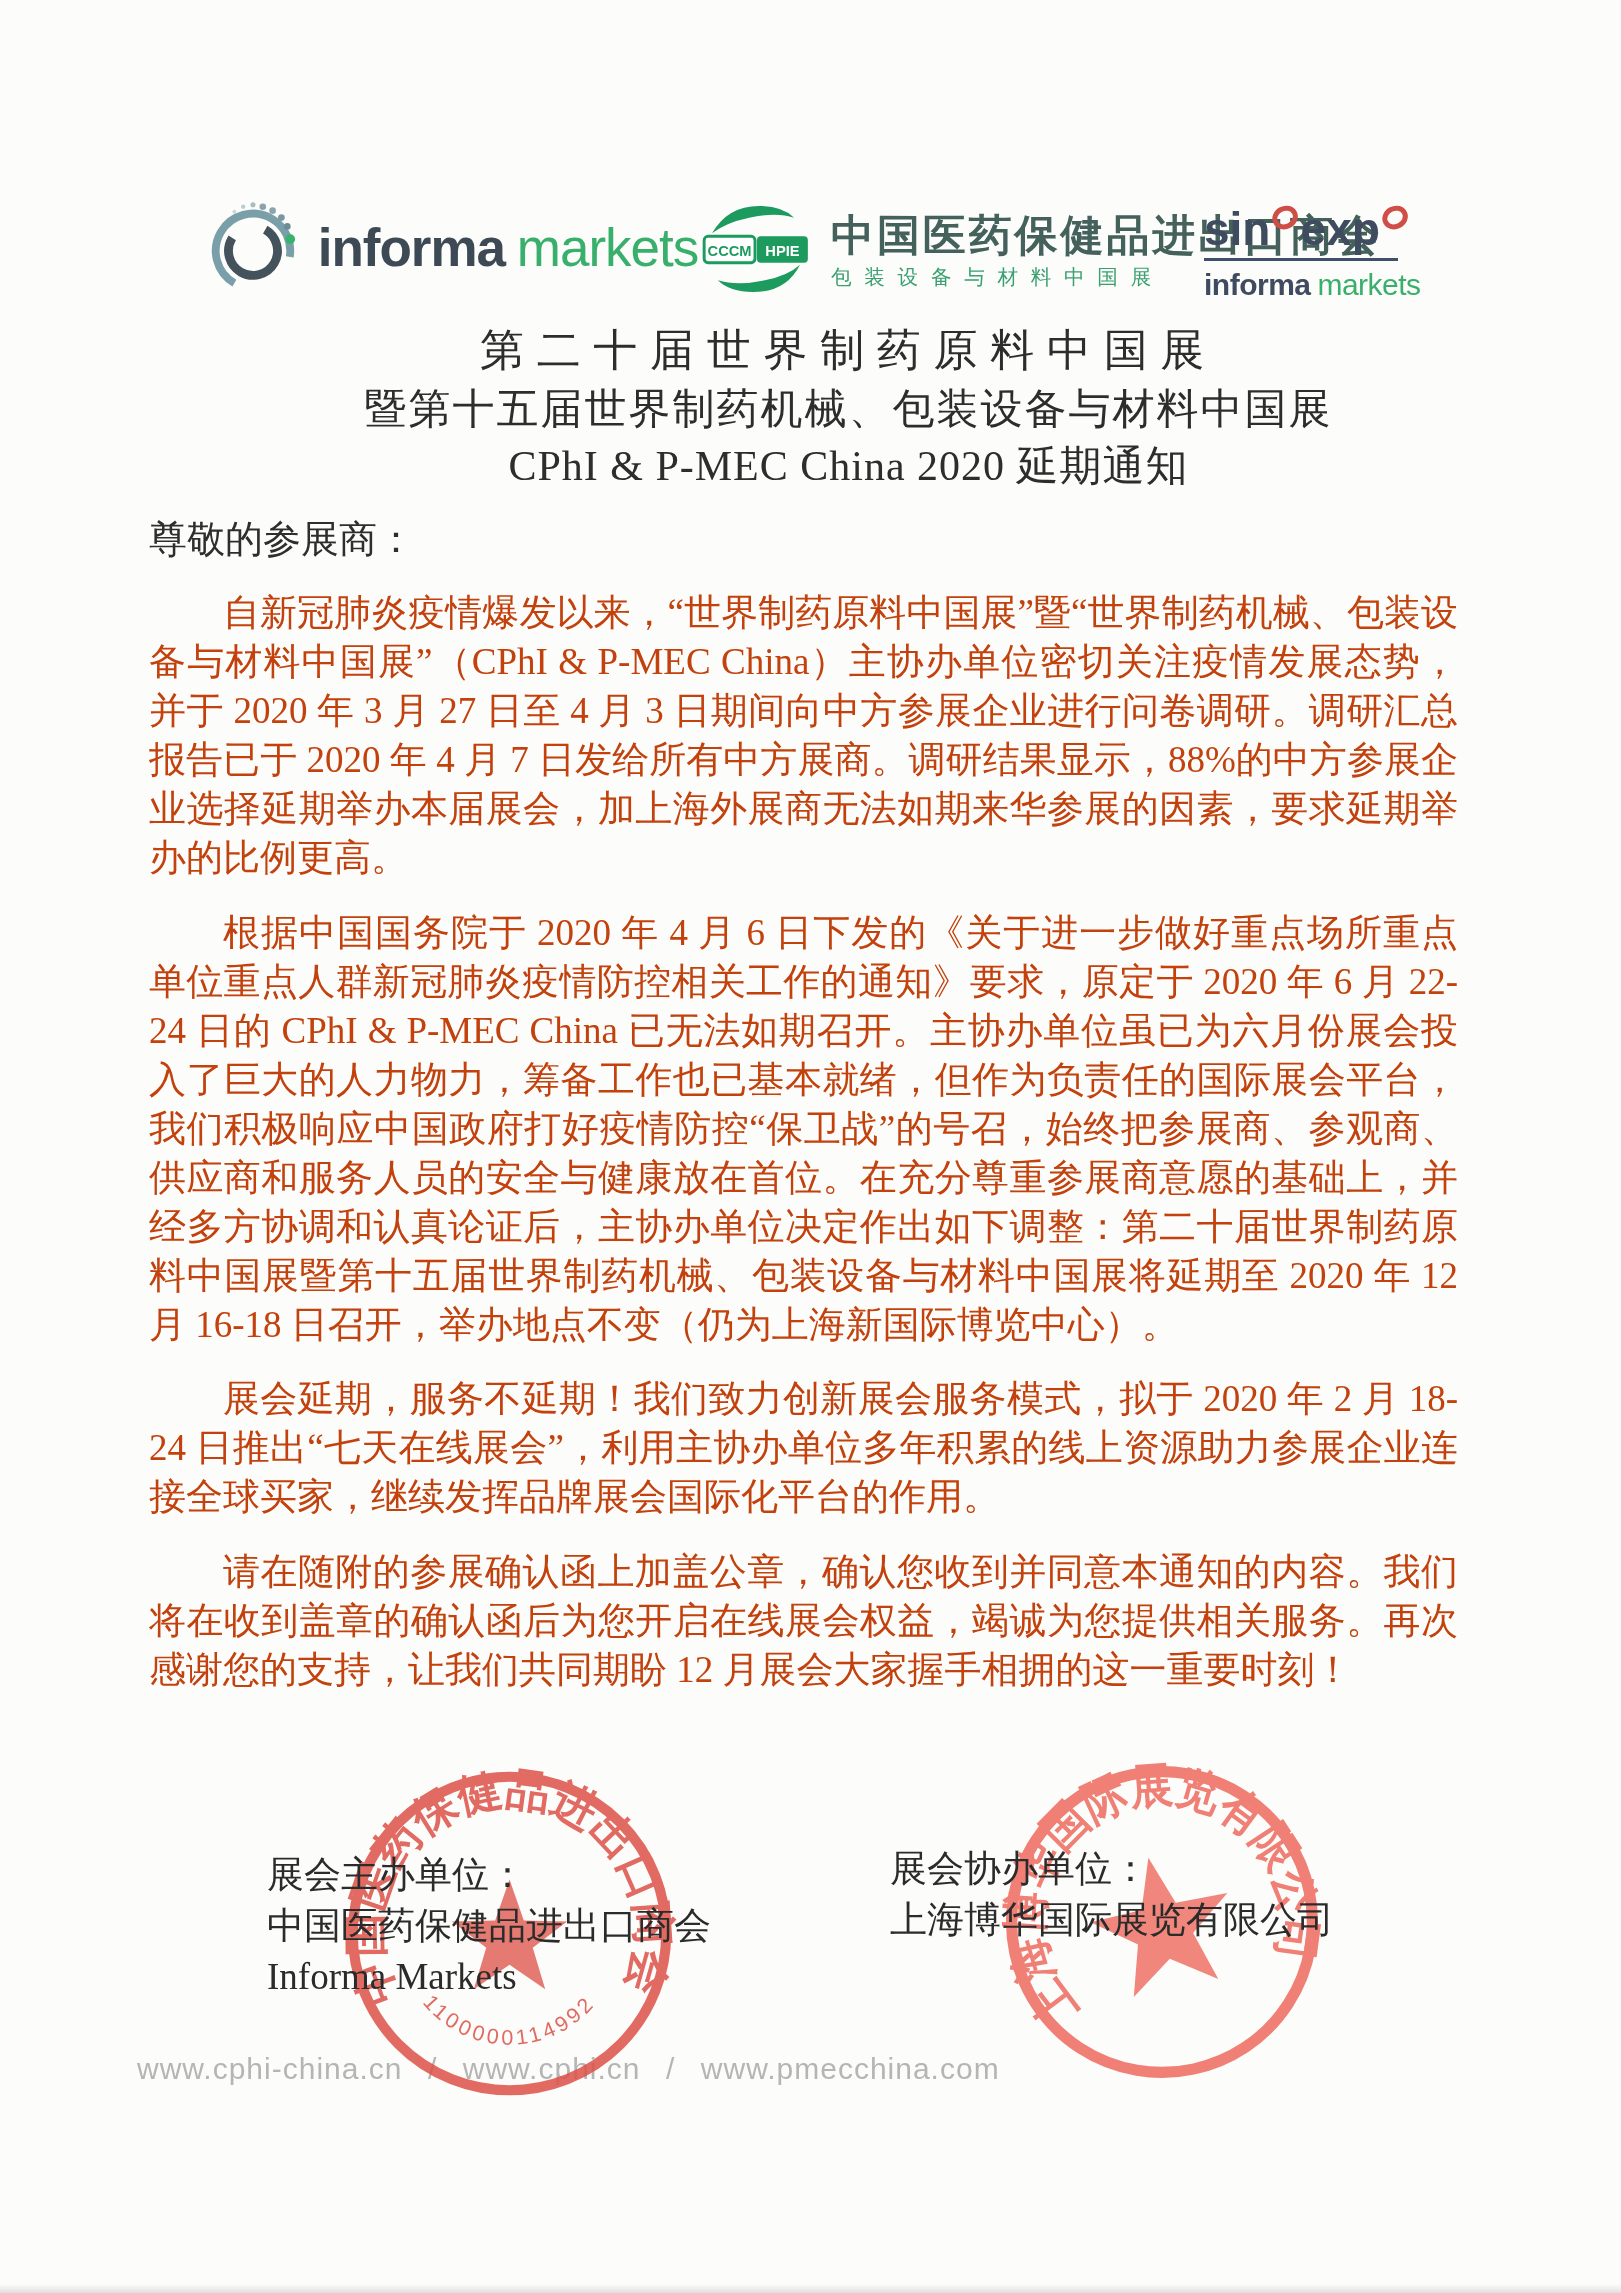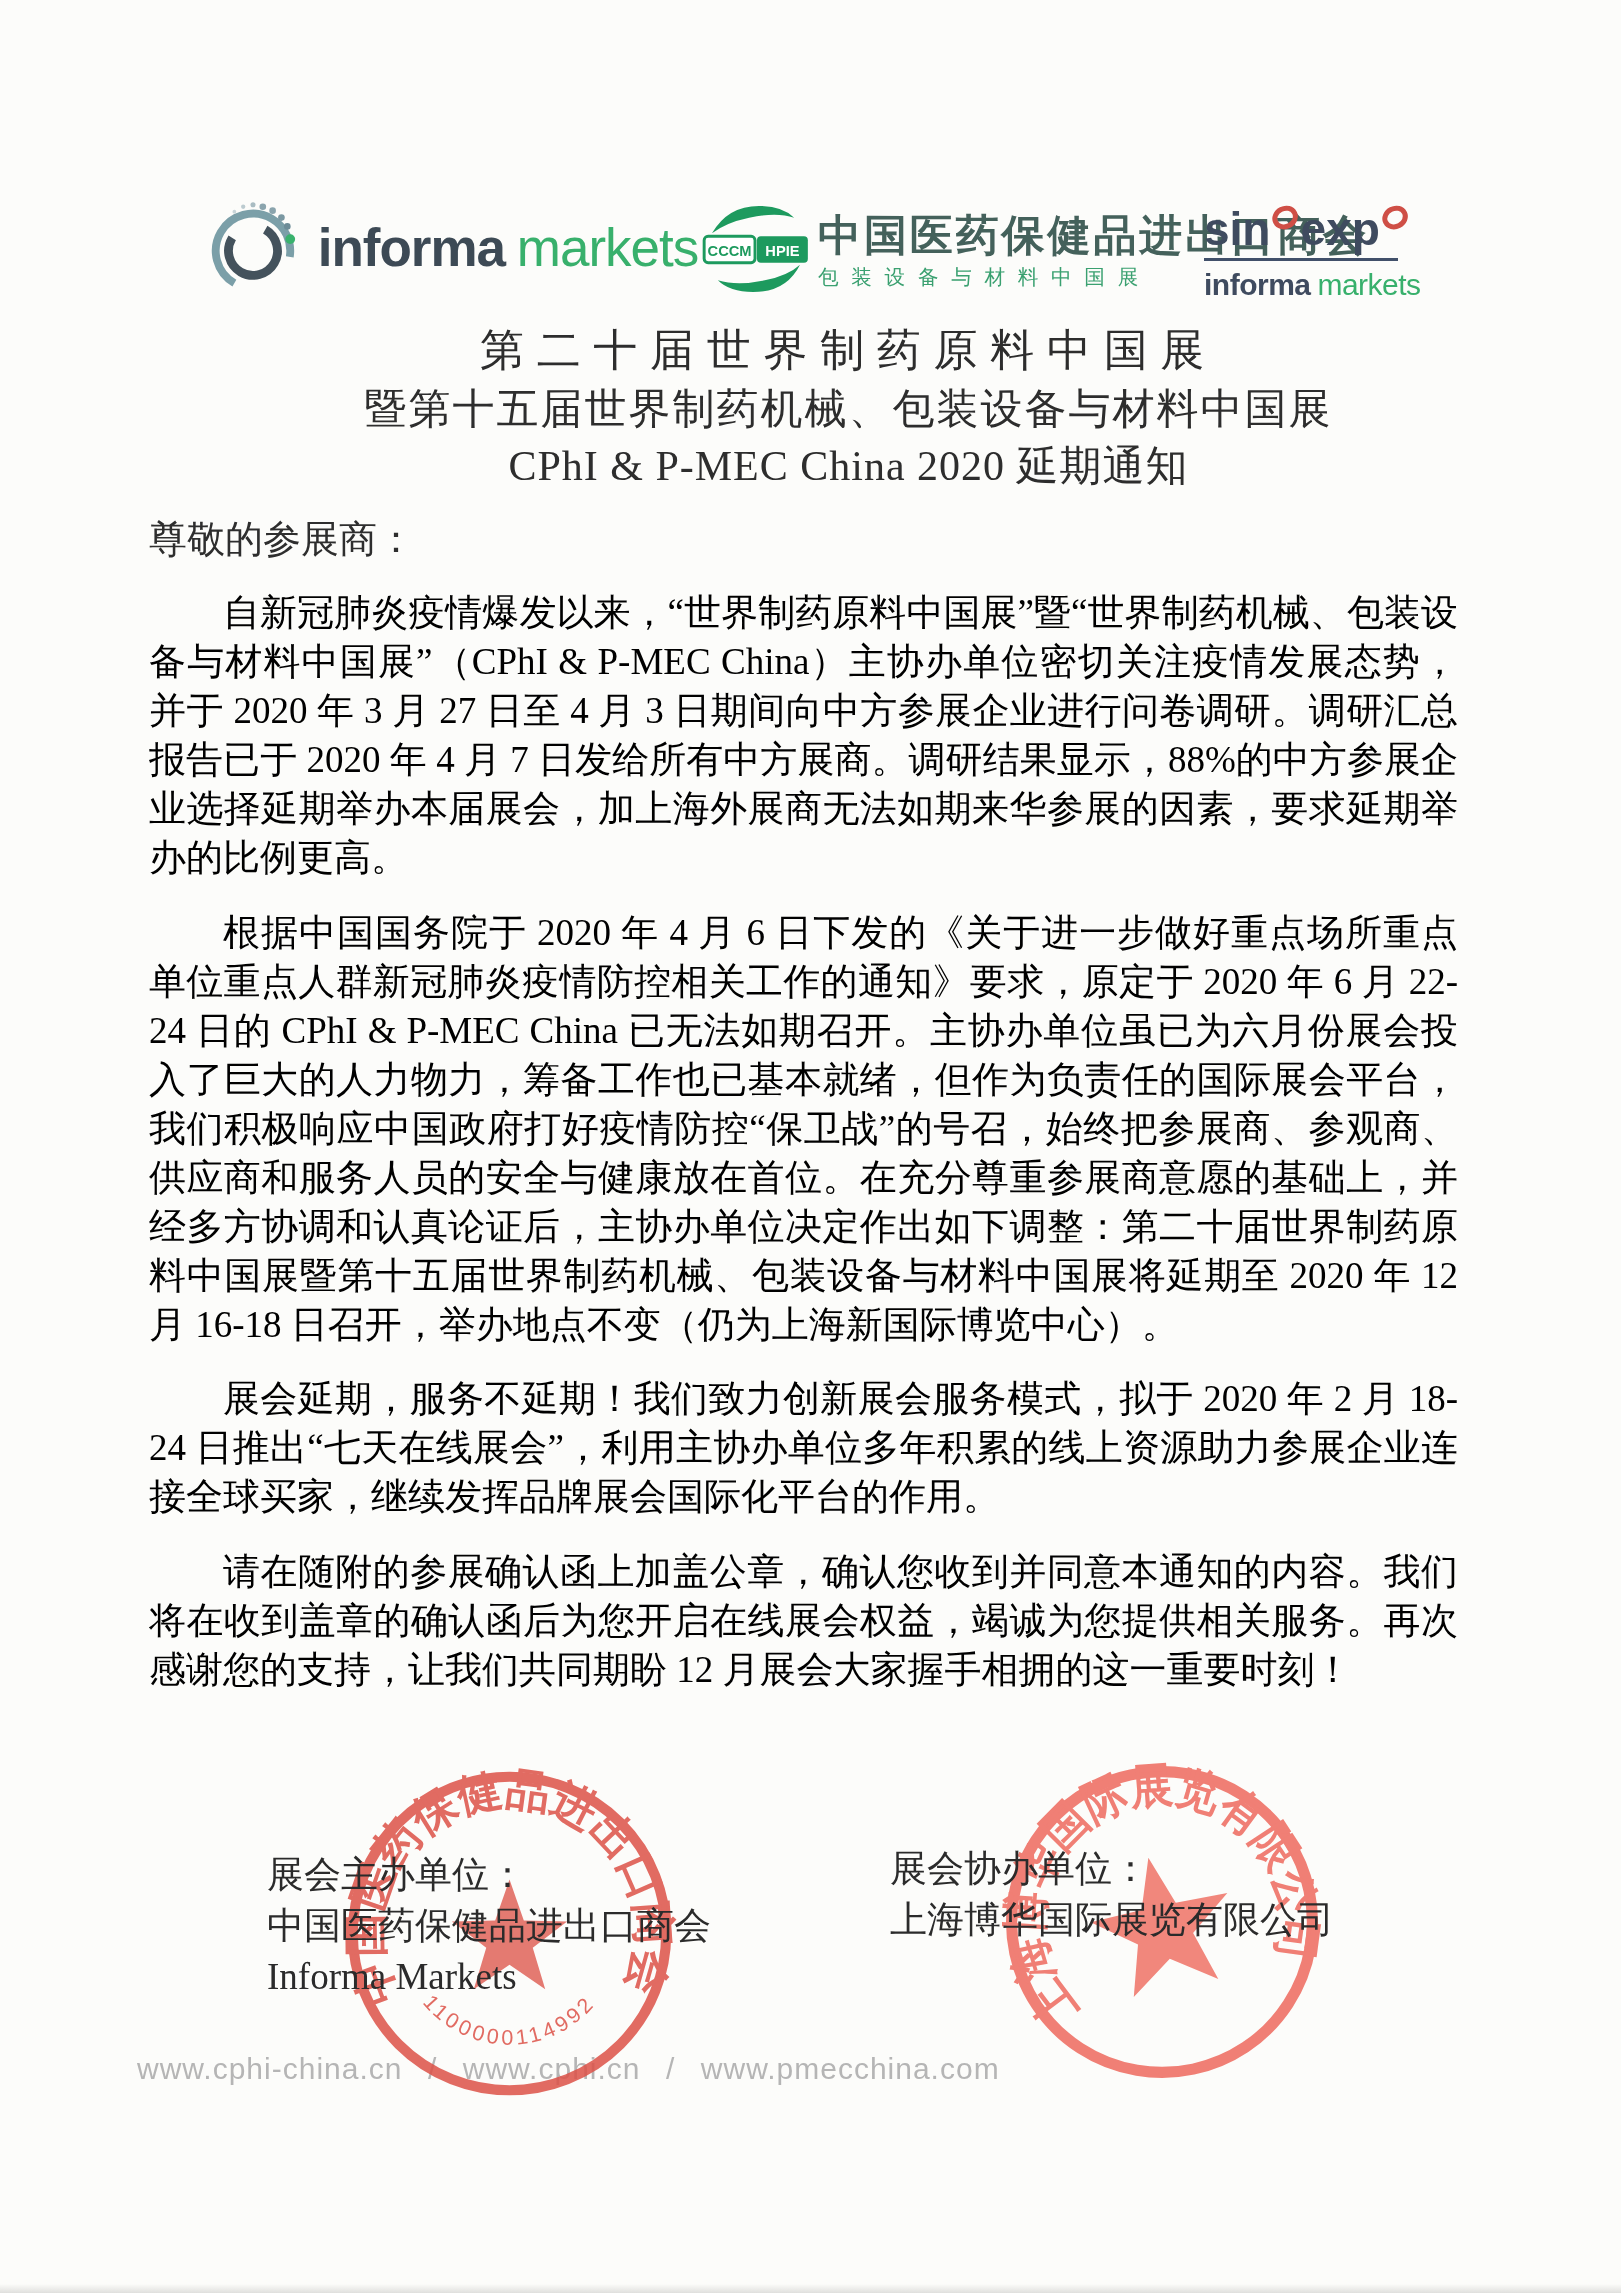--- a/index.html
+++ b/index.html
@@ -19,7 +19,7 @@
   .logo-informa .w-dark{color:#3d4a55;font-weight:bold;}
   .logo-informa .w-green{color:#38b06c;font-weight:500;}
 
-  .logo-cccm{position:absolute;left:698px;top:204px;display:flex;align-items:center;gap:4px;}
+  .logo-cccm{position:absolute;left:698px;top:204px;display:flex;align-items:center;gap:17px;}
   .logo-cccm .txt{display:flex;flex-direction:column;}
   .cccm-title{font-family:"Liberation Sans","DejaVu Sans",sans-serif;font-weight:bold;font-size:43px;color:#44615b;letter-spacing:2.9px;line-height:1;}
   .cccm-sub{font-family:"Liberation Sans","DejaVu Sans",sans-serif;font-size:20.6px;color:#3aa070;letter-spacing:12.7px;margin-top:9.8px;line-height:1;}

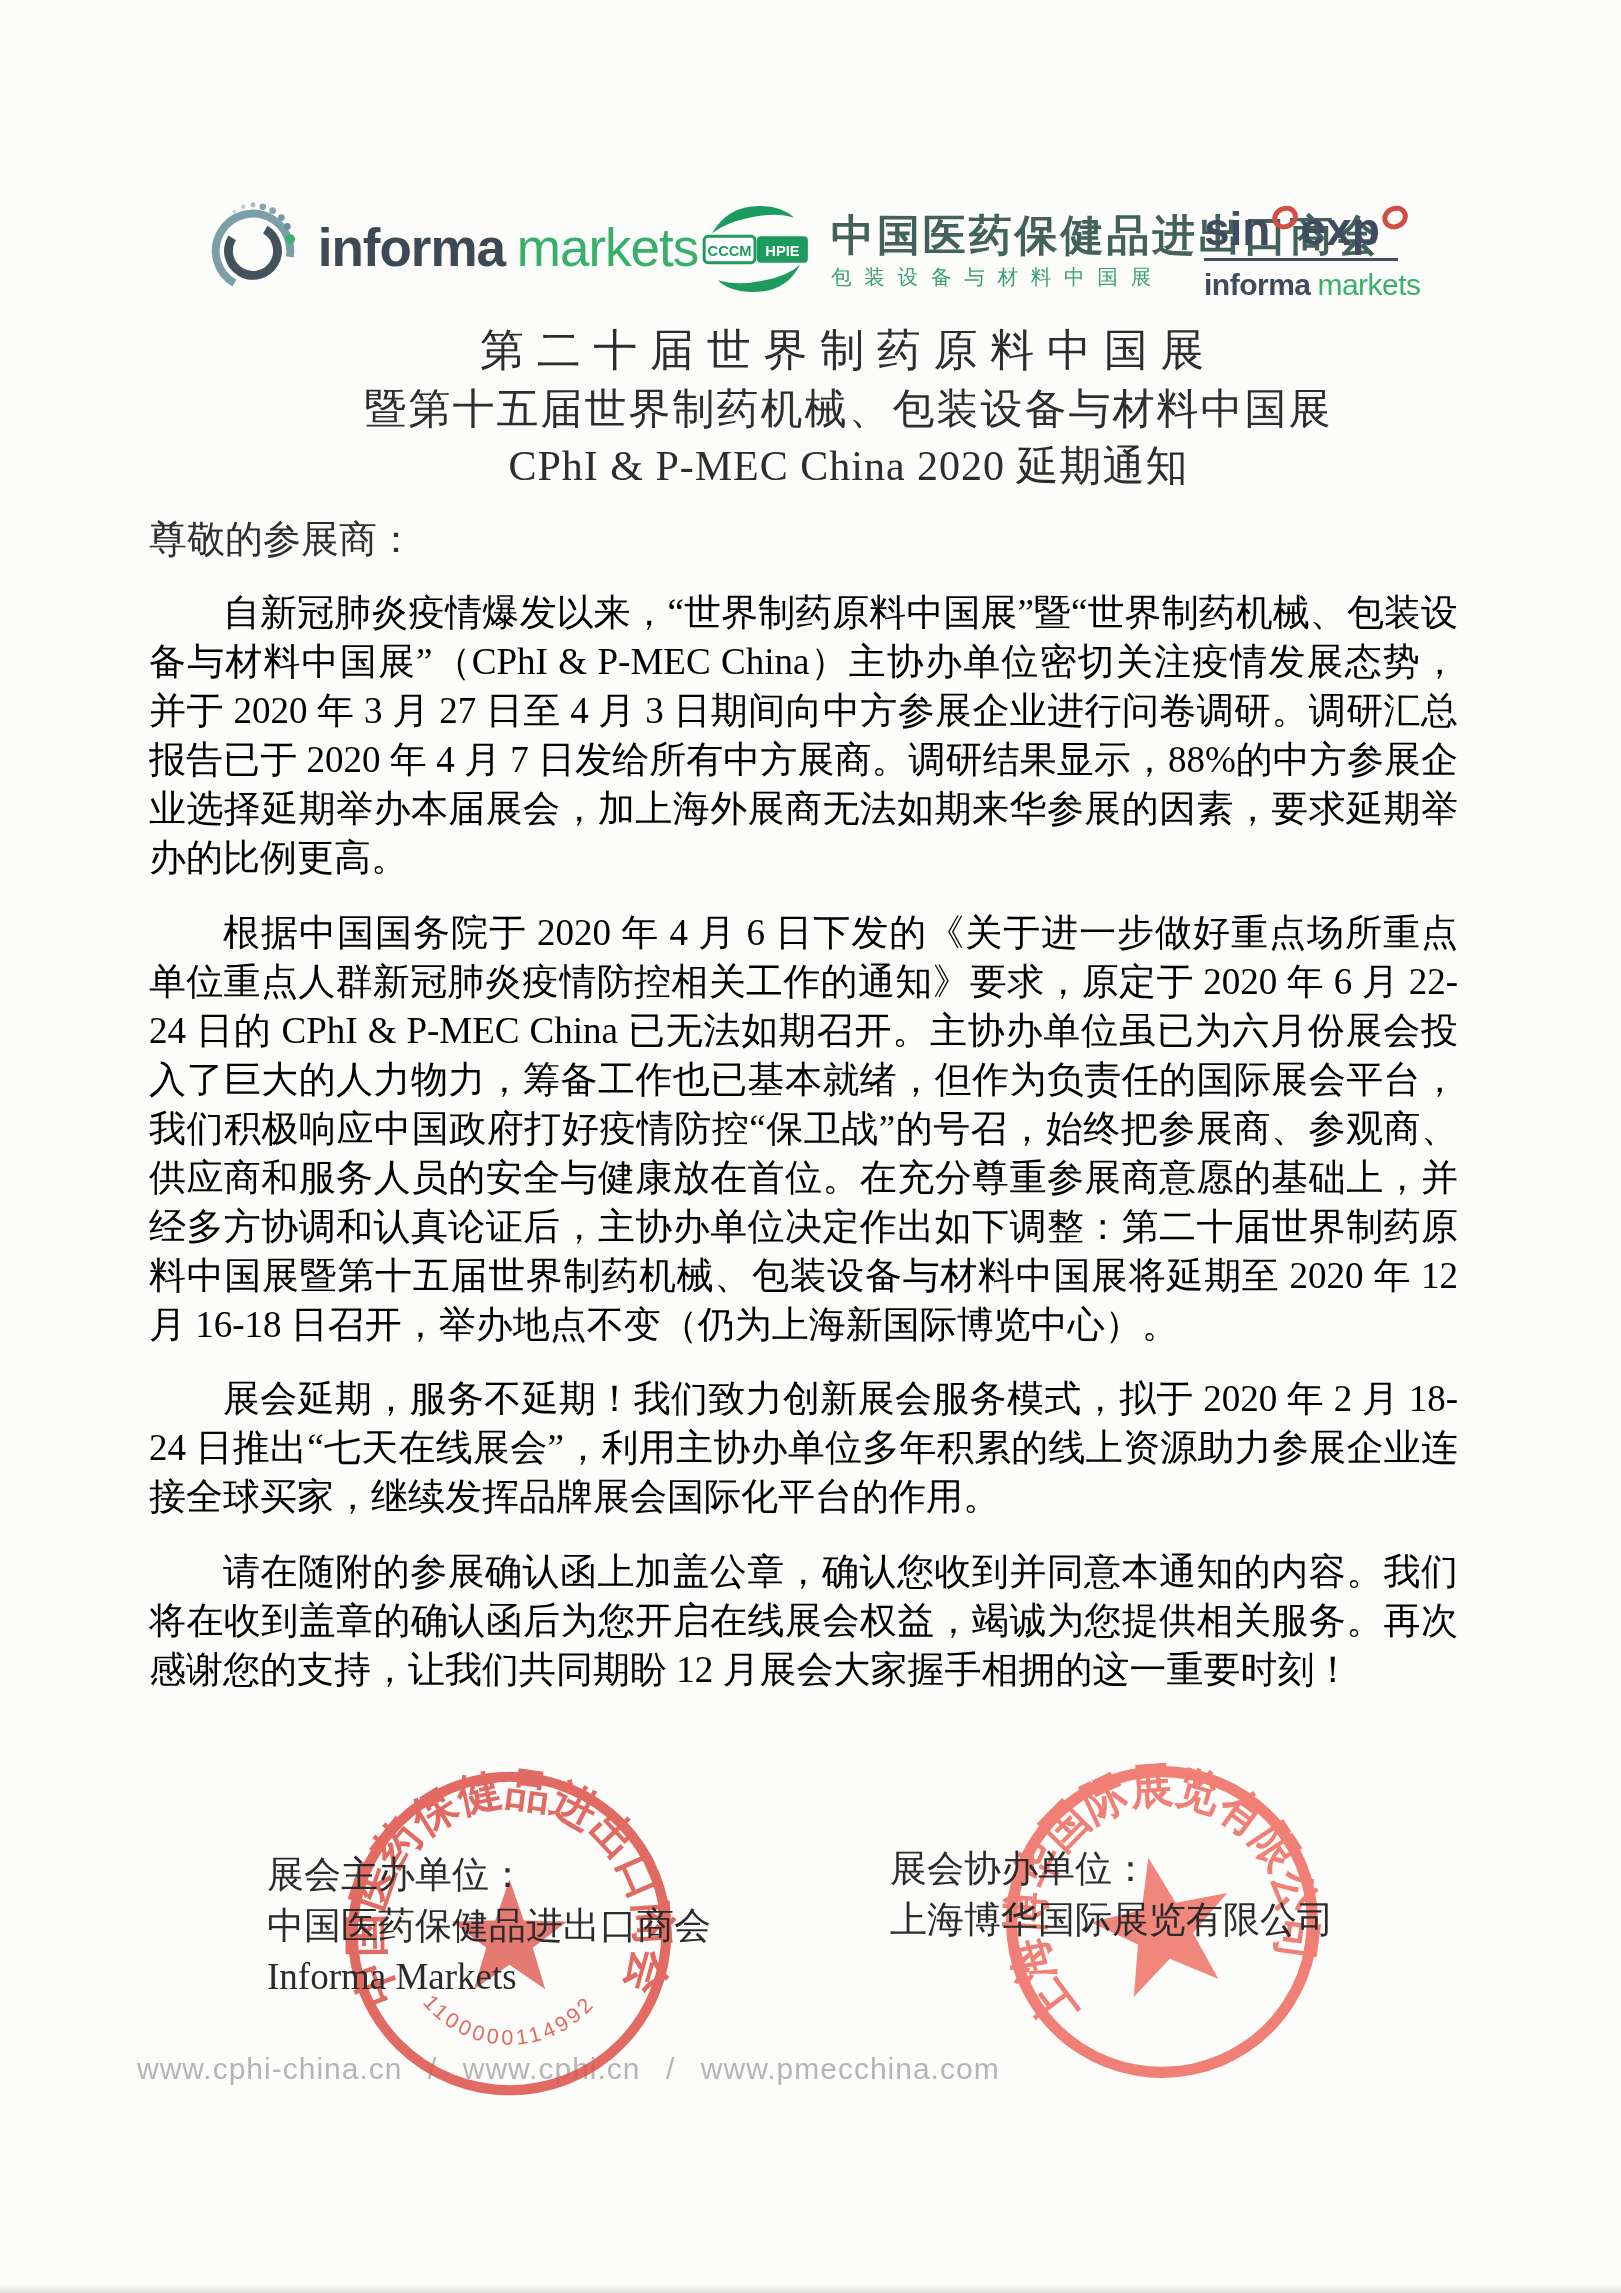--- a/index.html
+++ b/index.html
@@ -40,7 +40,7 @@
 
   
   .salutation{position:absolute;left:149px;top:514px;font-size:38px;color:#2e2e2e;}
-  .body-text{position:absolute;left:149px;top:588px;width:1309px;font-size:37px;line-height:49px;text-align:justify;color:#000000;}
+  .body-text{position:absolute;left:149px;top:588px;width:1309px;font-size:37px;line-height:49px;text-align:justify;color:#c2410c;}
   .body-text p{margin:0 0 25.5px 0;text-indent:2em;}
 
   

